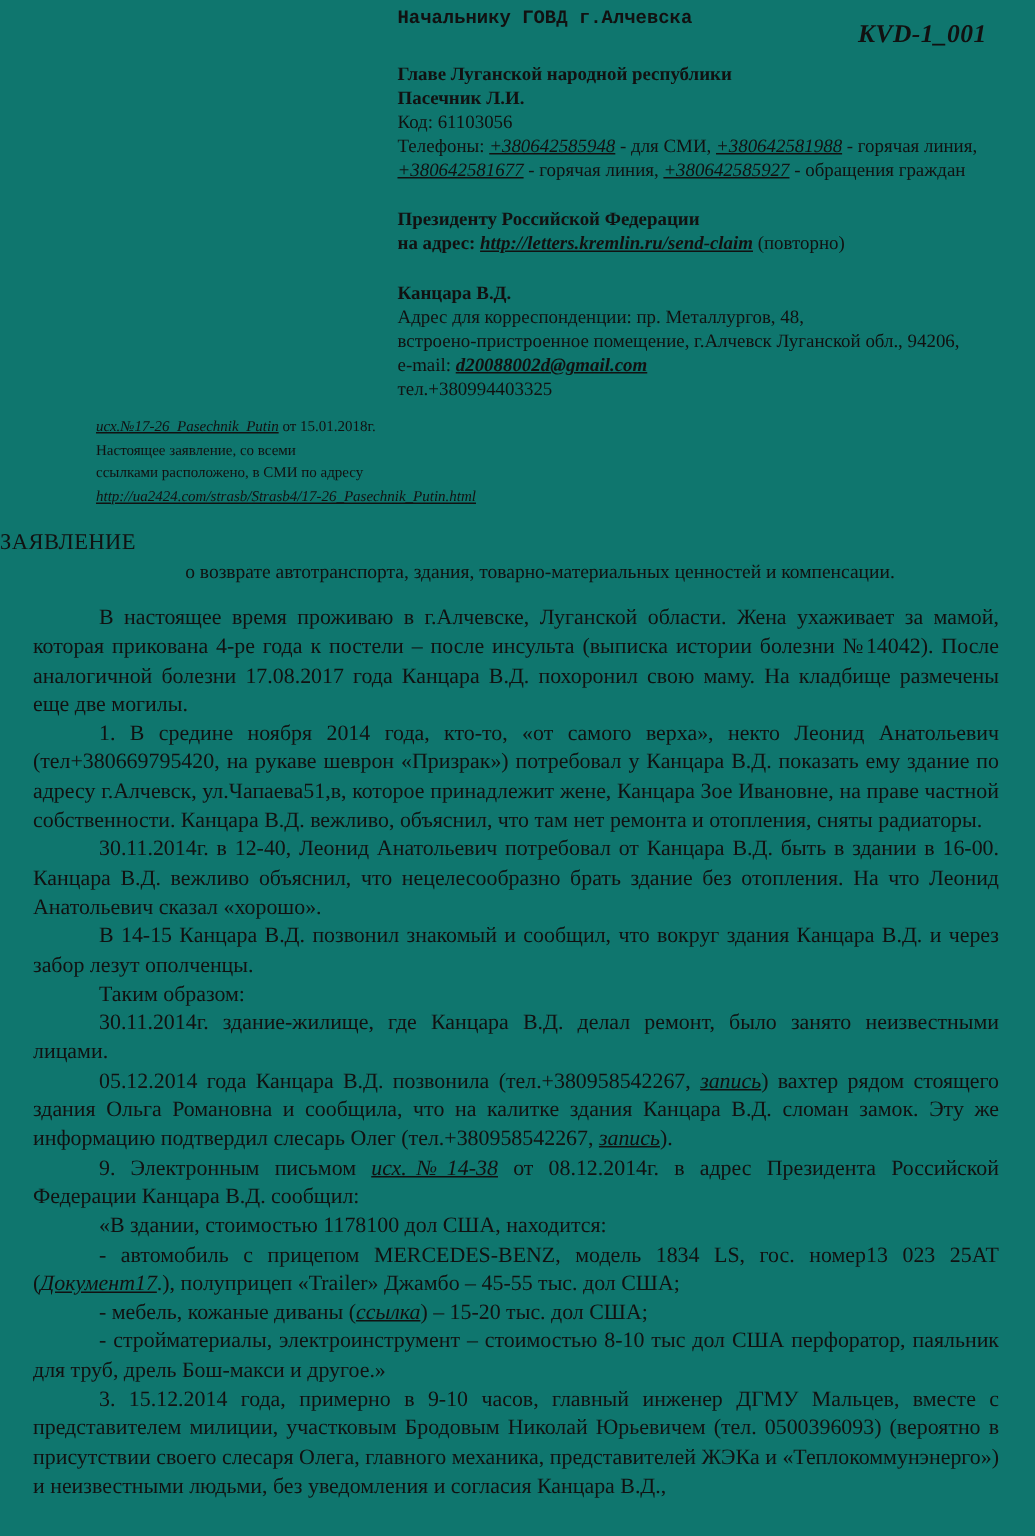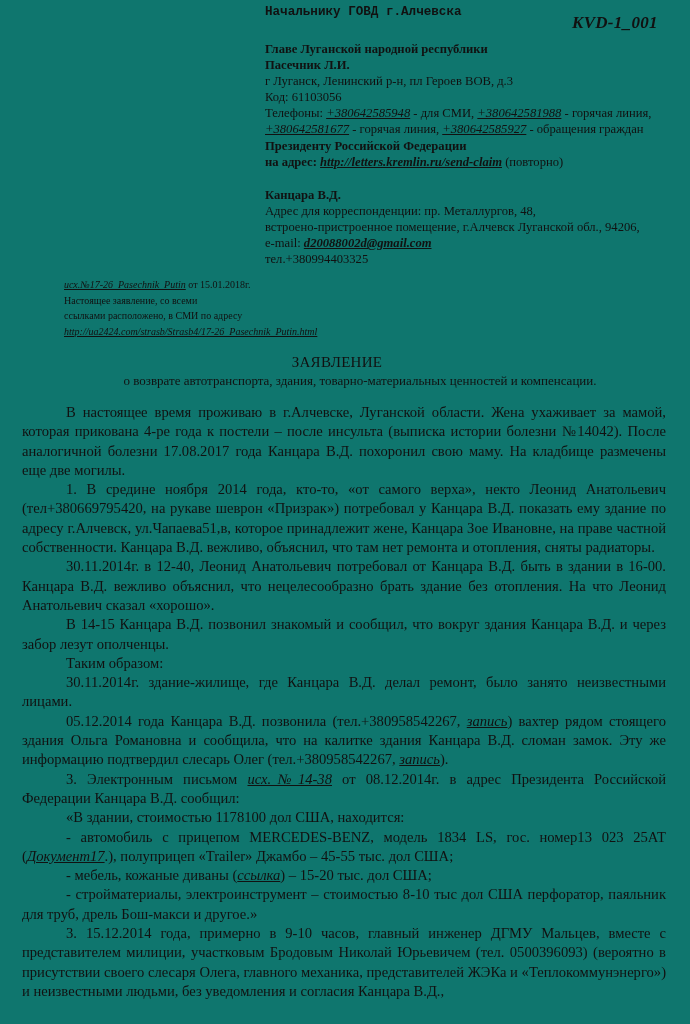--- a/index.html
+++ b/index.html
@@ -106,7 +106,6 @@
   <div class="header-block recipient-2">
     <div class="bold">Главе Луганской народной республики</div>
     <div class="bold">Пасечник Л.И.</div>
-    <div>г Луганск, Ленинский р-н, пл Героев ВОВ, д.3</div>
     <div>Код: 61103056</div>
     <div>
       <span>Телефоны: </span><span class="lnk">+380642585948</span><span> - для СМИ, </span><span class="lnk">+380642581988</span><span> - горячая линия,</span>

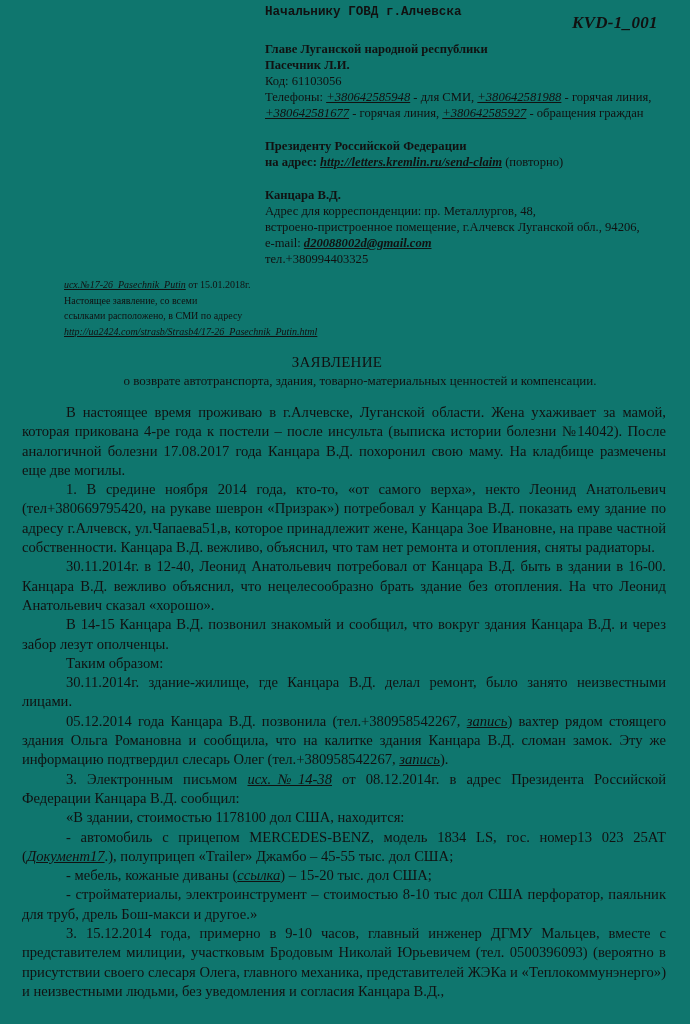--- a/index.html
+++ b/index.html
@@ -65,7 +65,6 @@
       left: 0;
       width: 674px;
       top: 354px;
-      text-align: center;
       font-size: 15px;
       letter-spacing: 0.3px;
     }

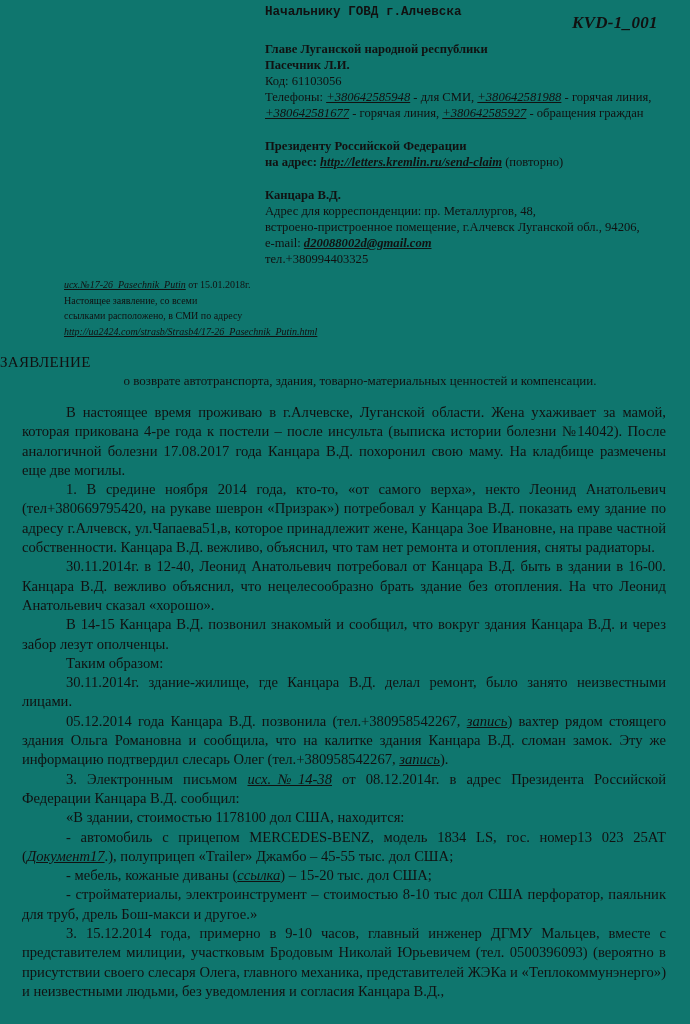--- a/index.html
+++ b/index.html
@@ -151,7 +151,7 @@
     <p>Таким образом:</p>
     <p>30.11.2014г. здание-жилище, где Канцара В.Д. делал ремонт, было занято неизвестными лицами.</p>
     <p><span>05.12.2014 года Канцара В.Д. позвонила (тел.+380958542267, </span><span class="lnk">запись</span><span>) вахтер рядом стоящего здания Ольга Романовна и сообщила, что на калитке здания Канцара В.Д. сломан замок. Эту же информацию подтвердил слесарь Олег (тел.+380958542267, </span><span class="lnk">запись</span><span>).</span></p>
-    <p><span>3. Электронным письмом </span><span class="lnk">исх.№14-38</span><span> от 08.12.2014г. в адрес Президента Российской Федерации Канцара В.Д. сообщил:</span></p>
+    <p><span>9. Электронным письмом </span><span class="lnk">исх.№14-38</span><span> от 08.12.2014г. в адрес Президента Российской Федерации Канцара В.Д. сообщил:</span></p>
     <p>«В здании, стоимостью 1178100 дол США, находится:</p>
     <p class="bullet"><span>- автомобиль с прицепом MERCEDES-BENZ, модель 1834 LS, гос. номер13 023 25АТ (</span><span class="lnk">Документ17</span><span>.), полуприцеп «Trailer» Джамбо – 45-55 тыс. дол США;</span></p>
     <p class="bullet"><span>- мебель, кожаные диваны (</span><span class="lnk">ссылка</span><span>) – 15-20 тыс. дол США;</span></p>

